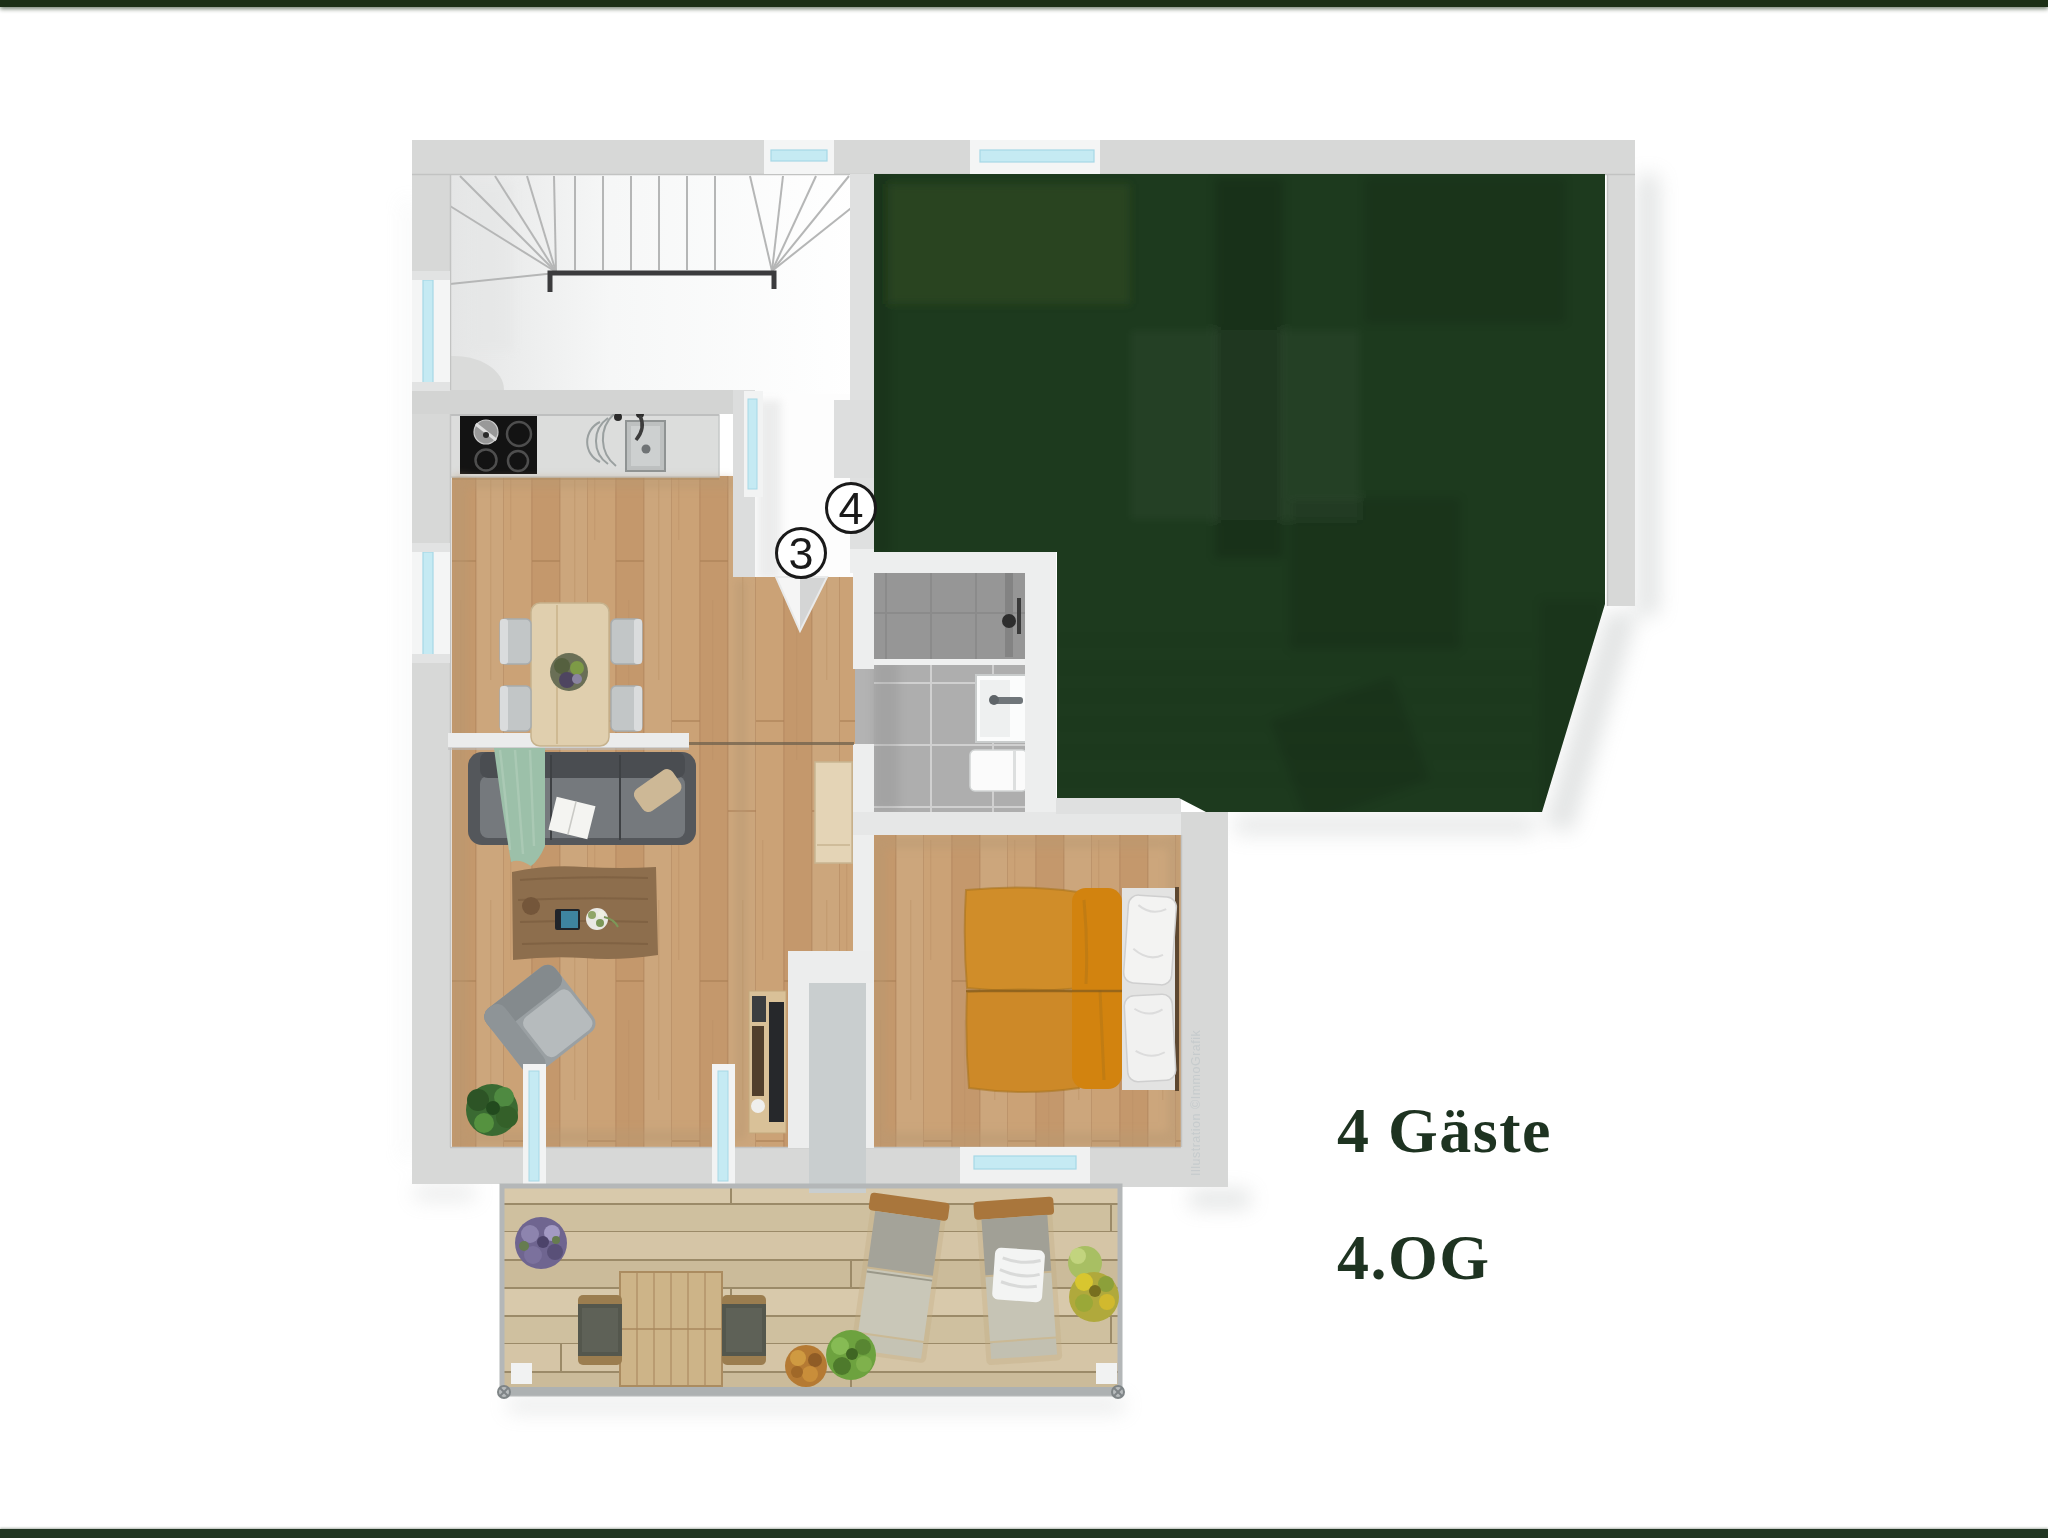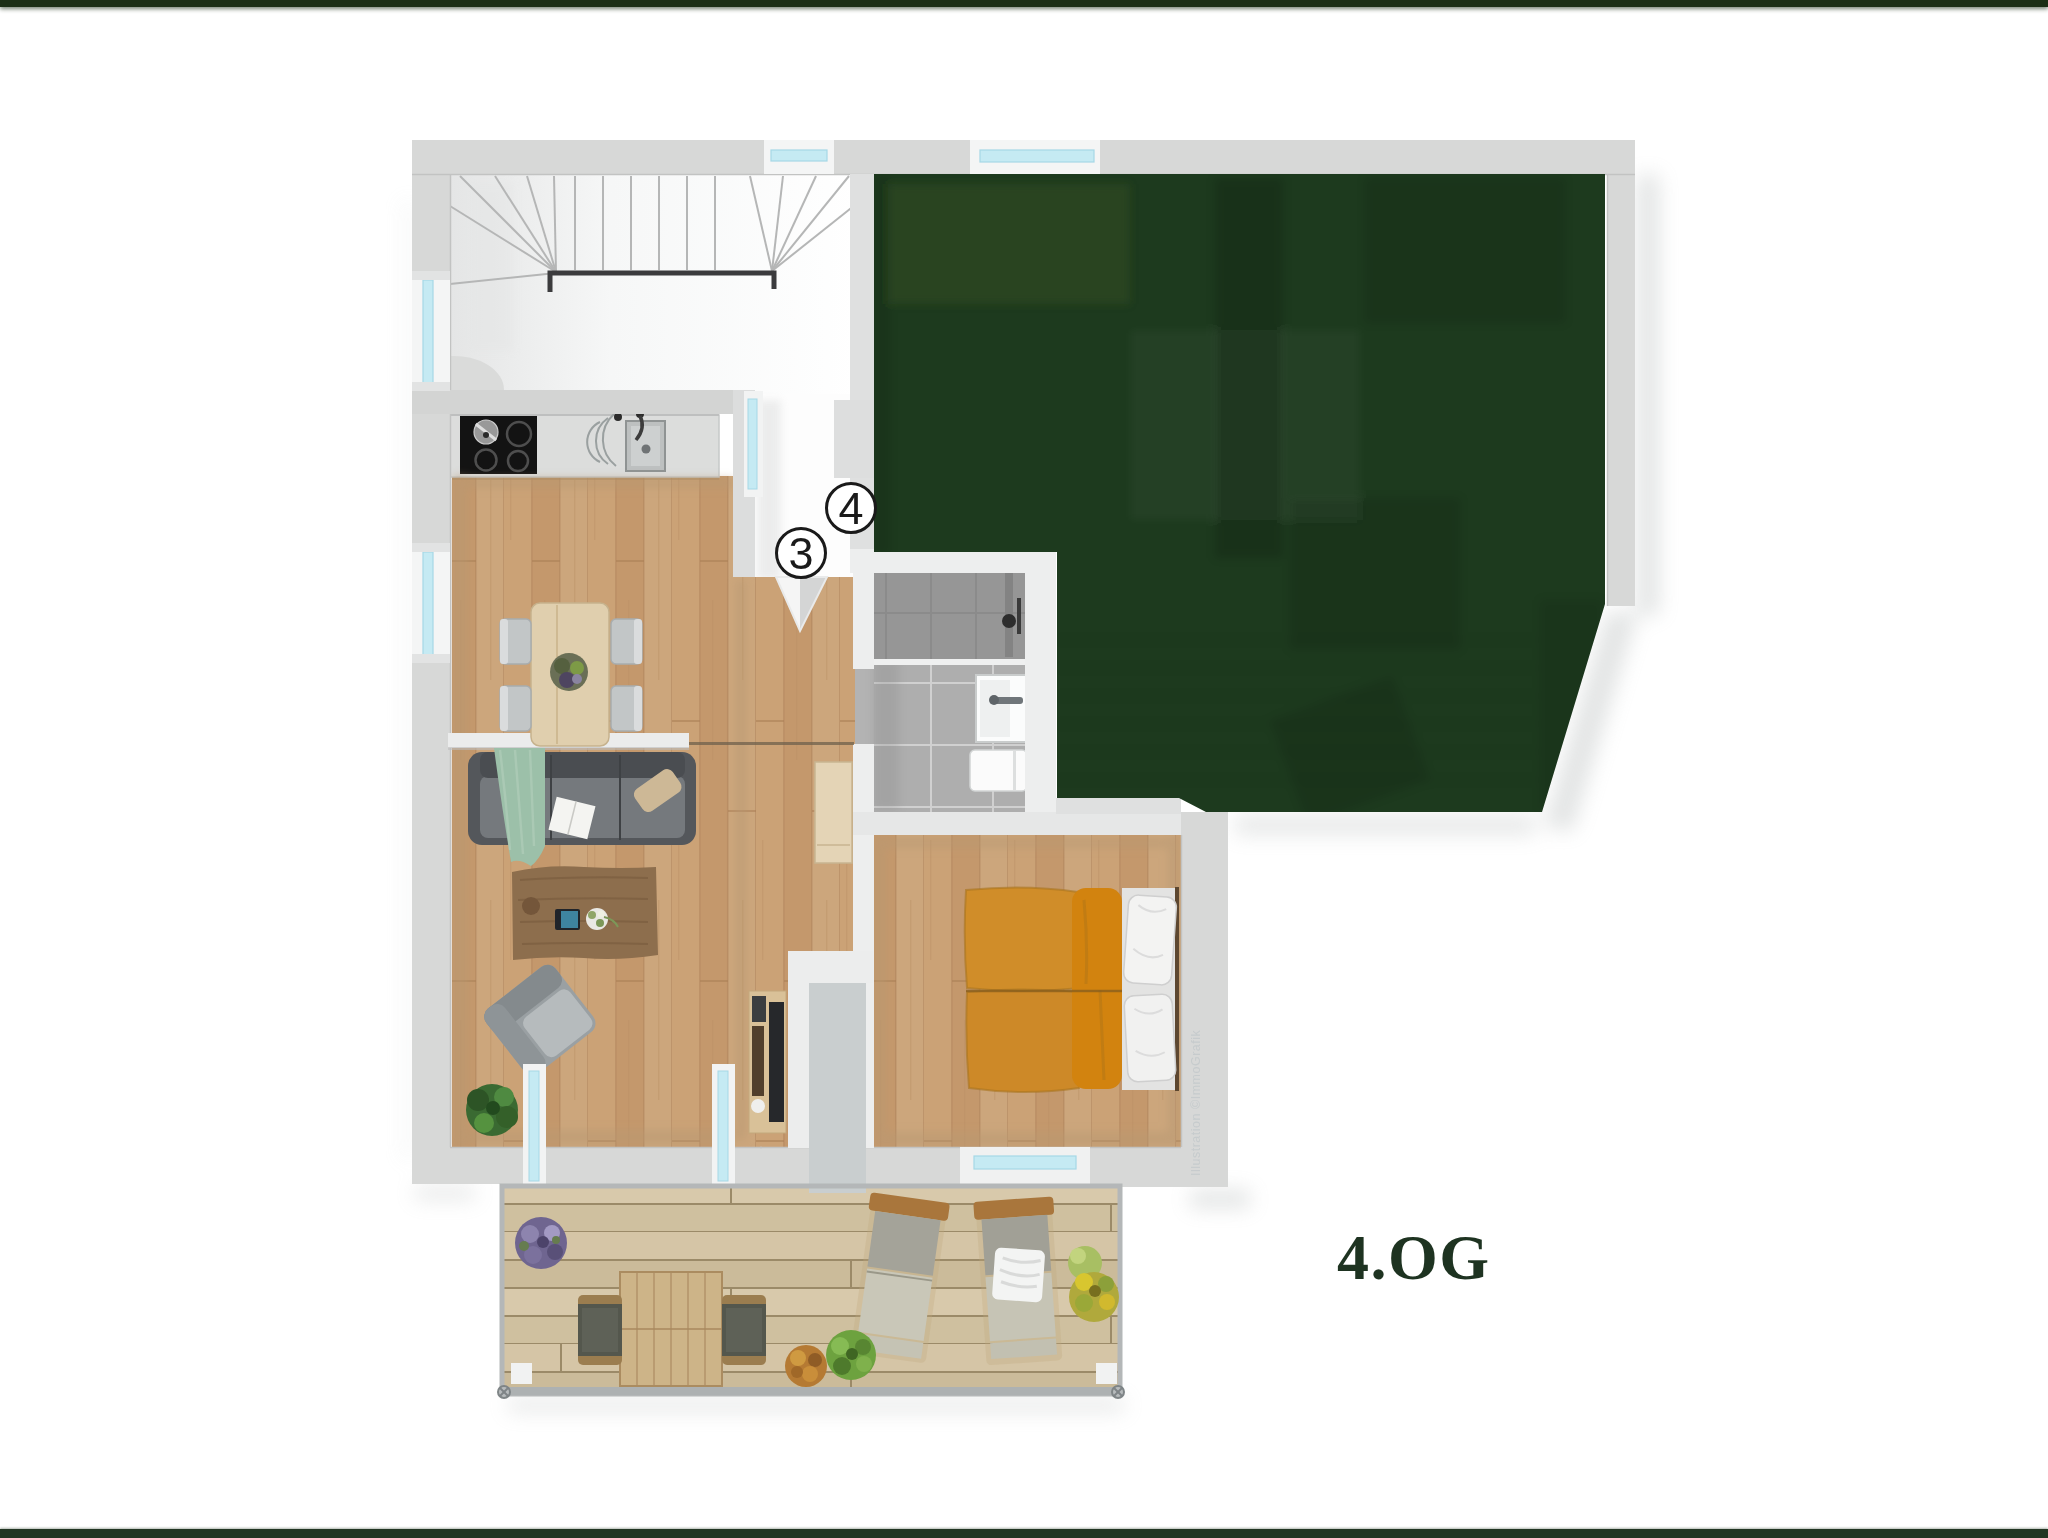--- a/index.html
+++ b/index.html
@@ -557,6 +557,7 @@
   </svg>
 
 
+  <div class="label" style="left:1337px;top:1094px;font-size:64px;">4 Gäste</div>
 
   <div class="label" style="left:1337px;top:1221px;font-size:64px;">4.OG</div>
 </div>

